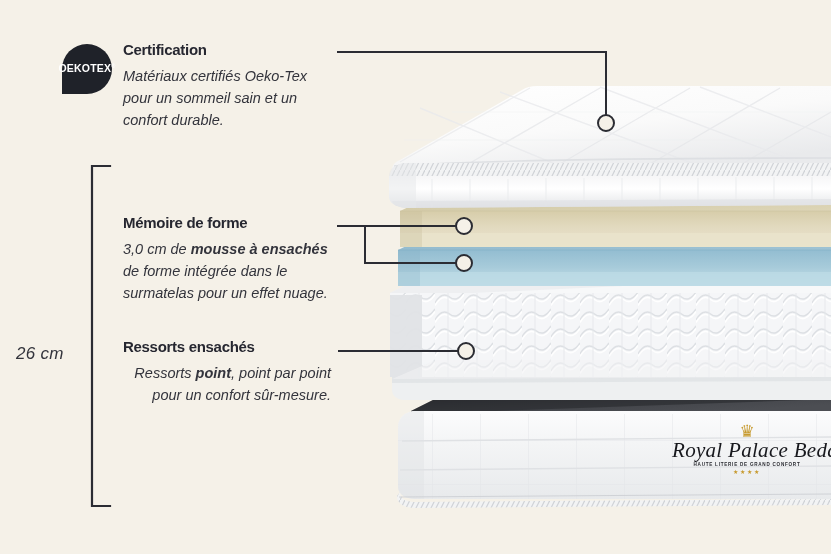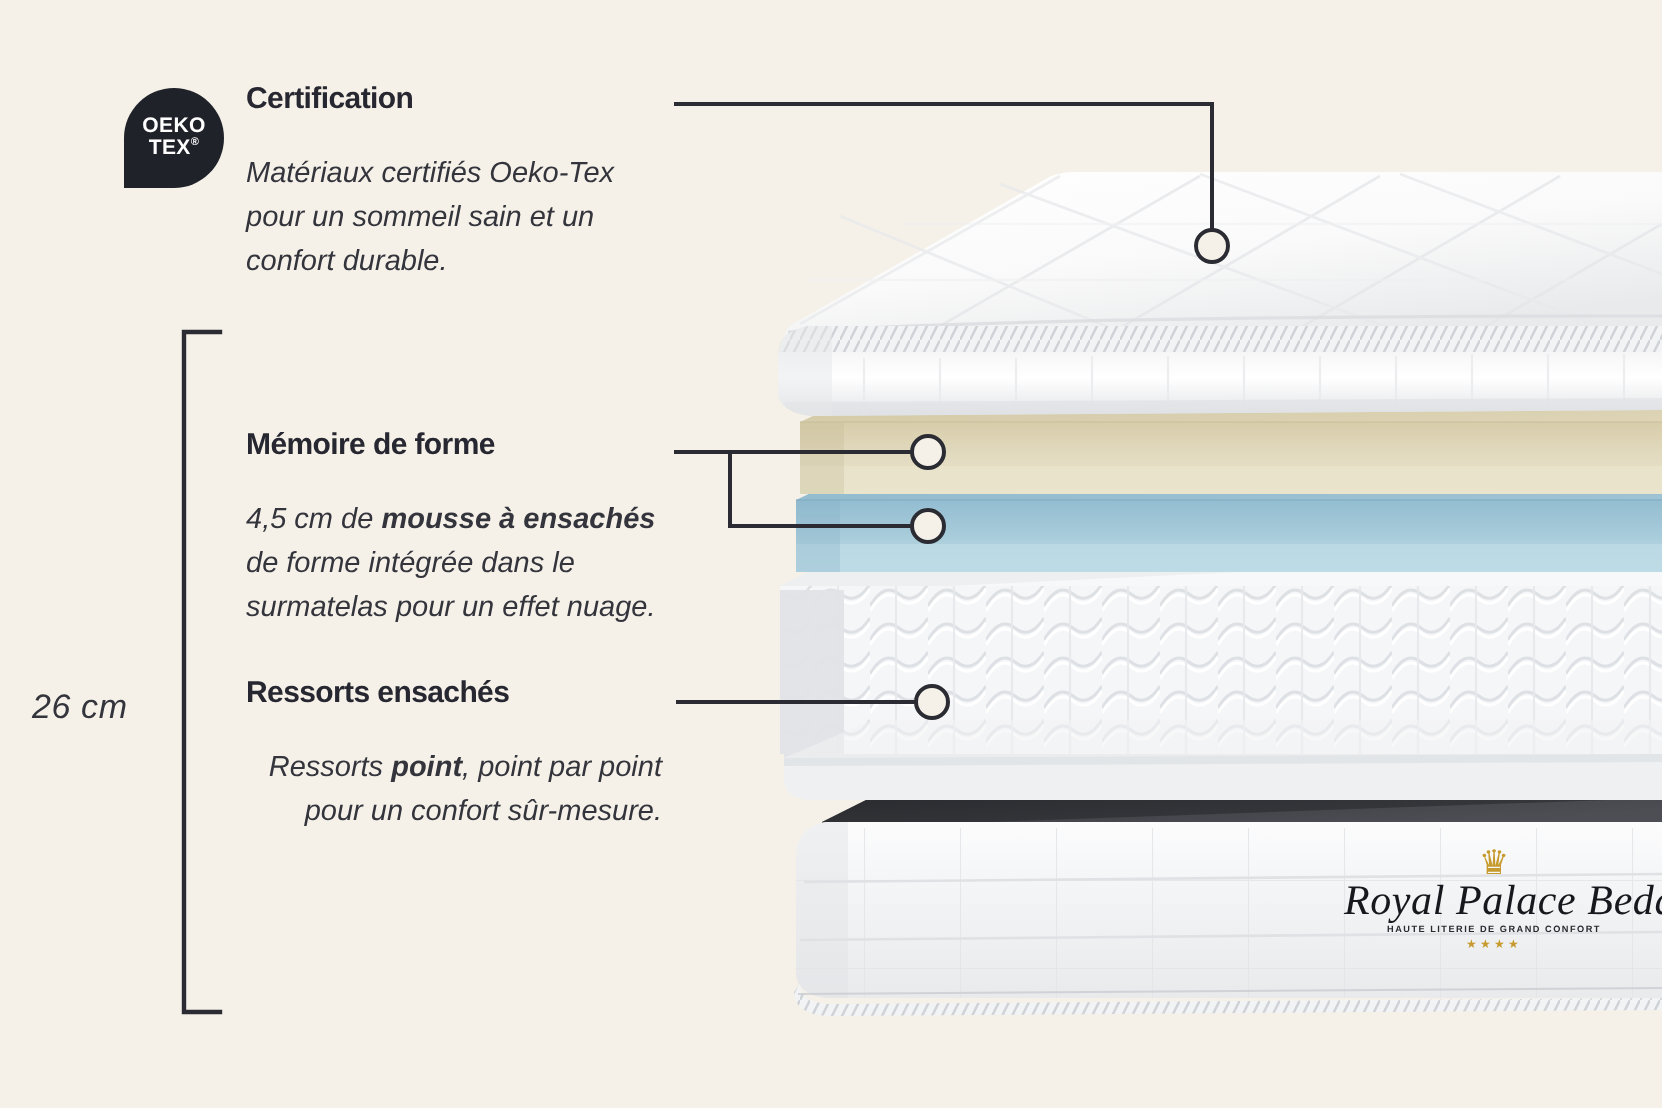--- a/index.html
+++ b/index.html
@@ -75,7 +75,7 @@
     background: #1f2229;
     border-radius: 50% 50% 50% 0;
     display: flex;
-    flex-direction: column;
+    flex-direction: row;
     align-items: center;
     justify-content: center;
     color: #ffffff;

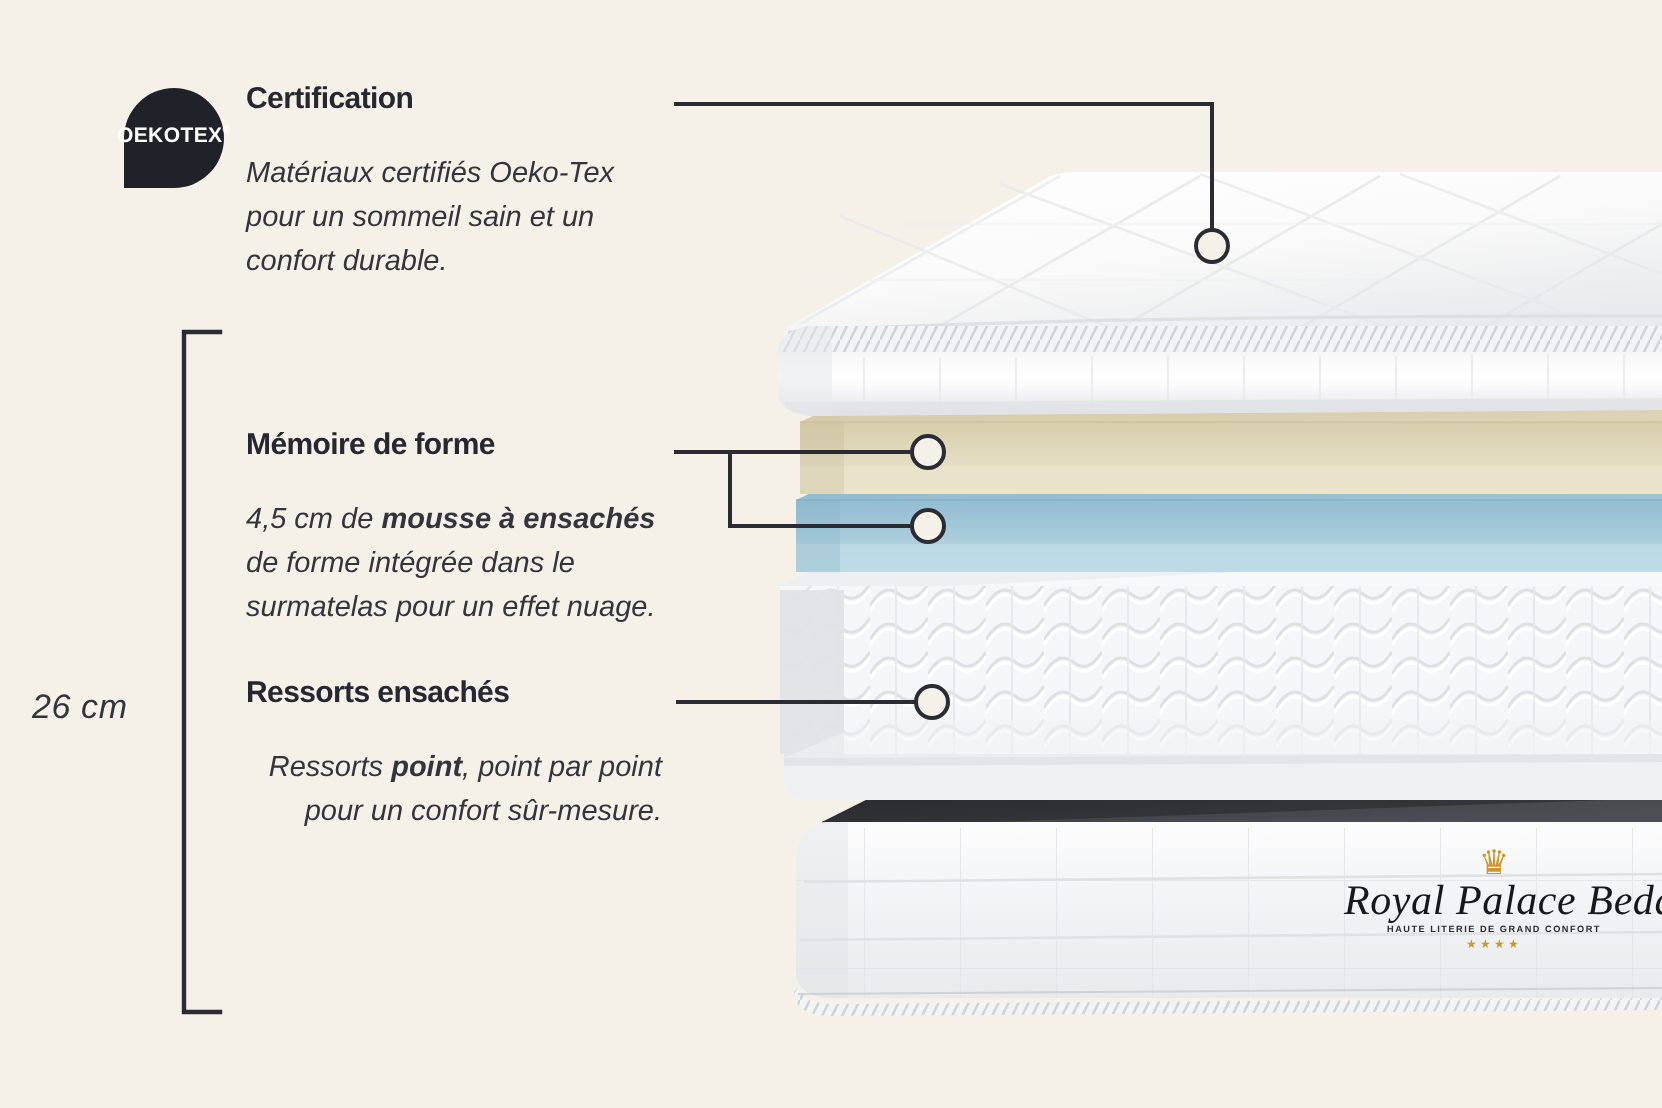--- a/index.html
+++ b/index.html
@@ -56,7 +56,7 @@
     font-style: italic;
     line-height: 1.52;
     color: #33343c;
-    margin-top: 18px;
+    margin-top: 7px;
     max-width: 215px;
   }
 

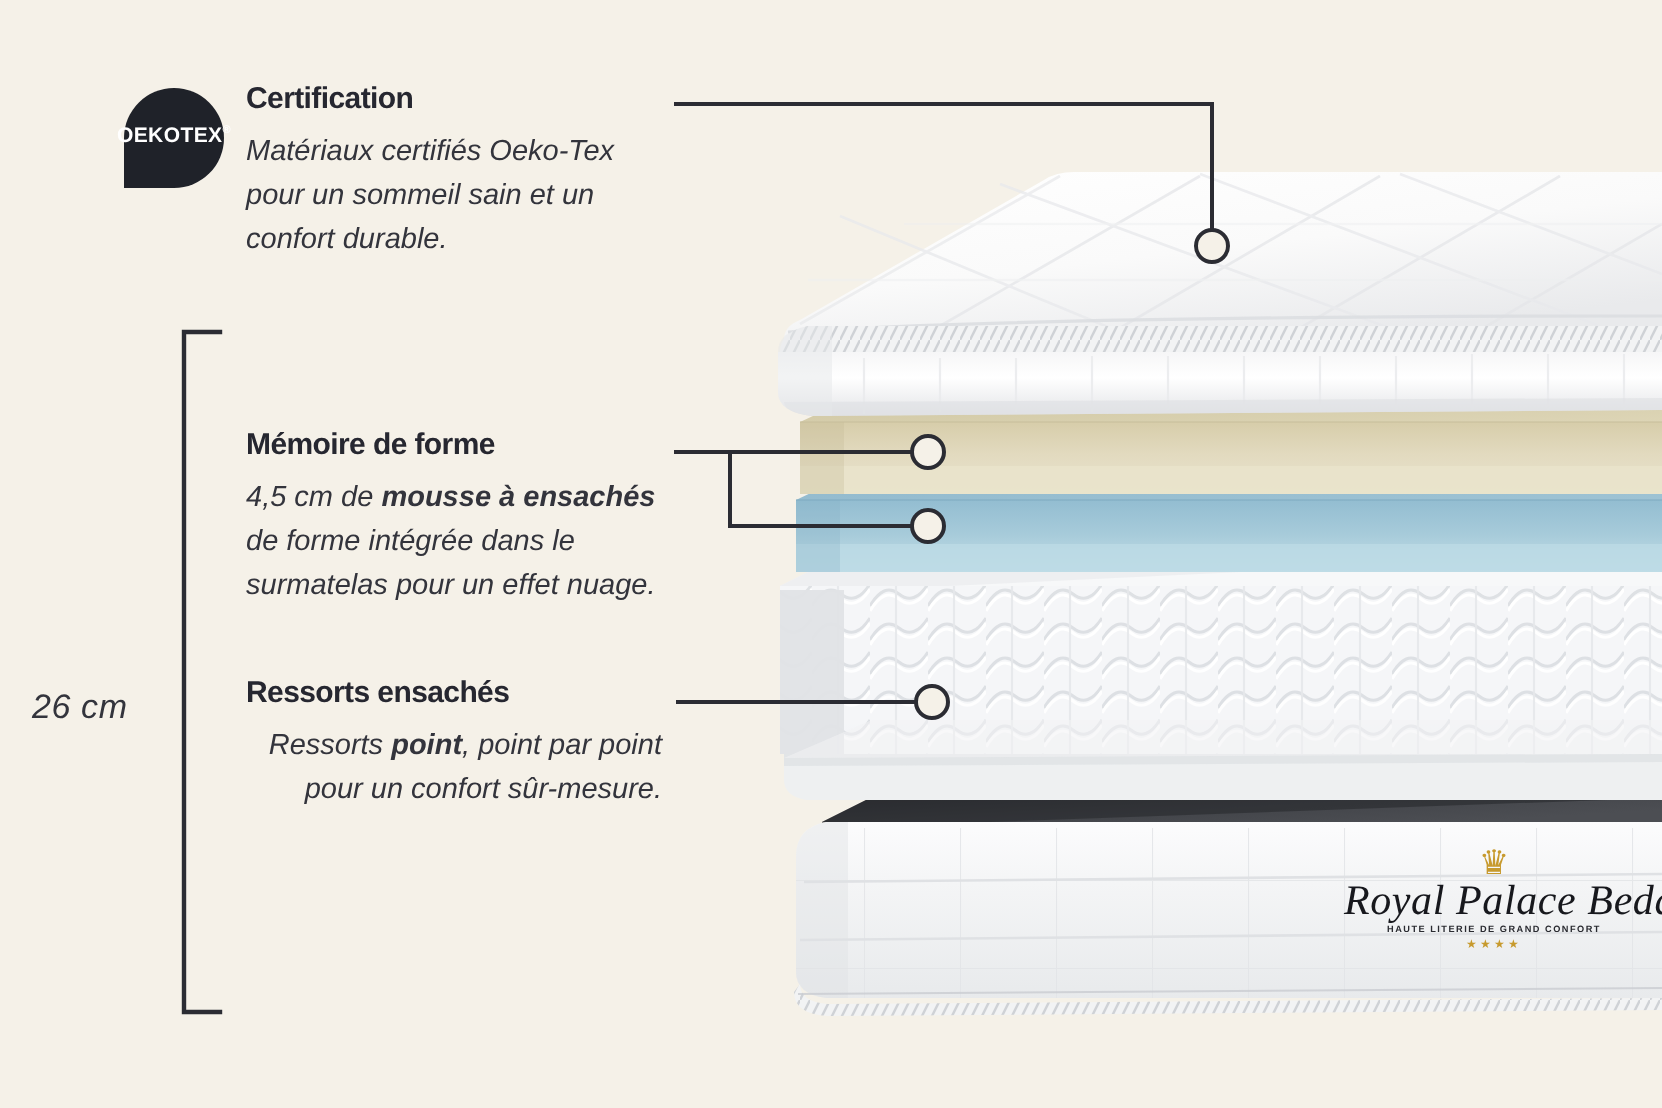--- a/index.html
+++ b/index.html
@@ -379,7 +379,7 @@
       <div class="info-title">Mémoire de forme</div>
     </div>
     <div class="info-body" style="max-width:214px;">
-      <span>4,5 cm de </span><b>mousse à ensachés</b><span> de forme intégrée dans le surmatelas pour un effet nuage.</span>
+      <span>3,0 cm de </span><b>mousse à ensachés</b><span> de forme intégrée dans le surmatelas pour un effet nuage.</span>
     </div>
   </div>
 

